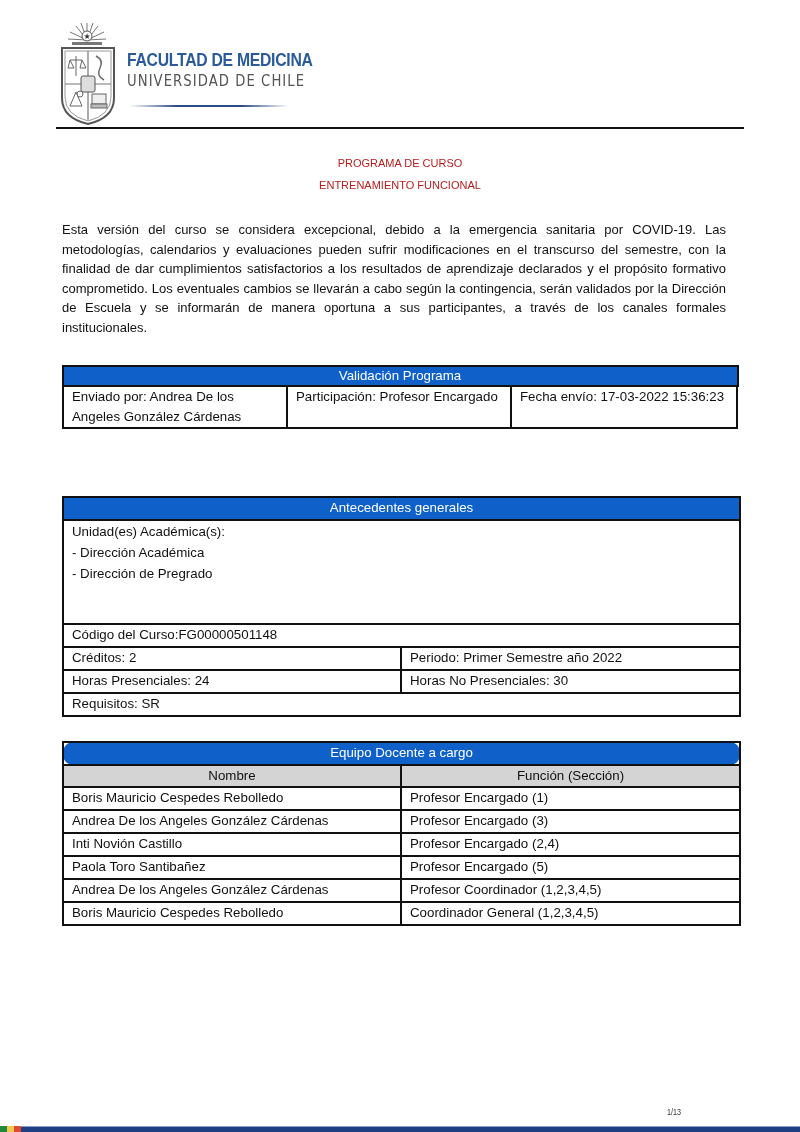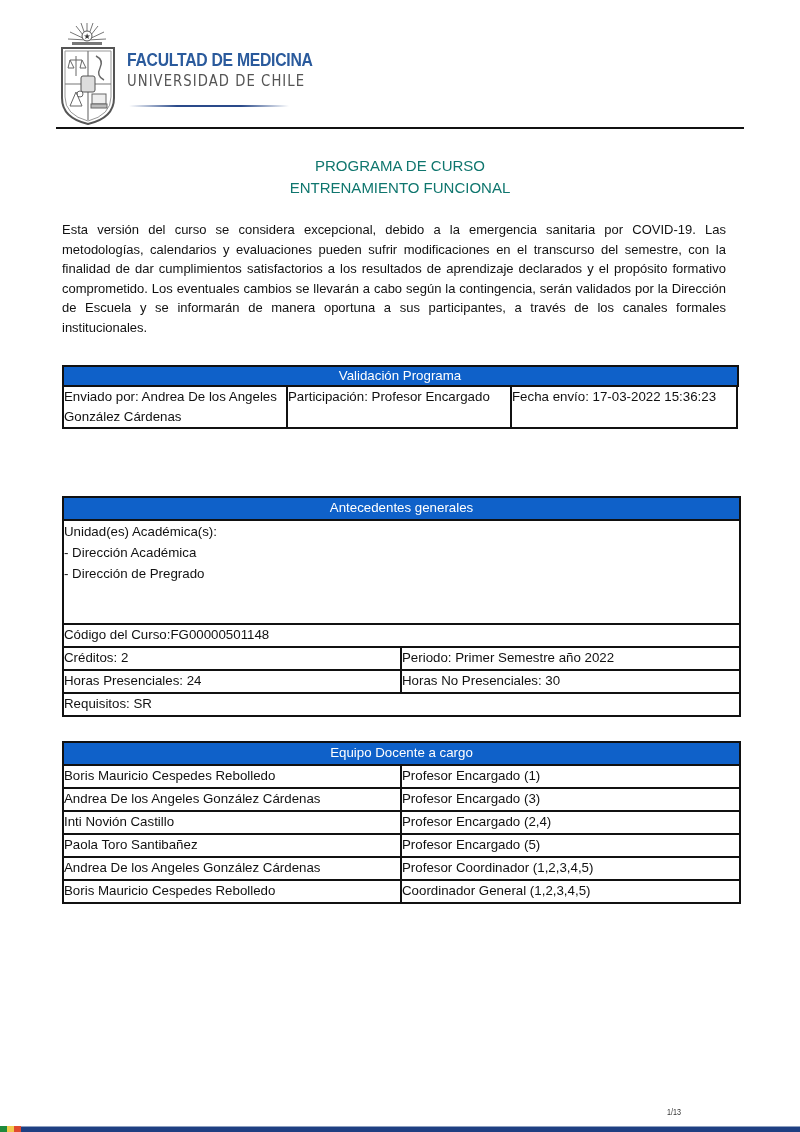--- a/index.html
+++ b/index.html
@@ -15,7 +15,7 @@
   .brand-rule { position: absolute; left: 73px; top: 87px; width: 160px; height: 2px; background: linear-gradient(to right, #ffffff, #2a4a8a 30%, #2a4a8a 70%, #ffffff); }
   .header-rule { position: absolute; left: 0; top: 109px; width: 688px; height: 2px; background: #111; }
 
-  .title { position: absolute; left: 0; width: 800px; text-align: center; font-size: 15px; color: #0f766e; }
+  .title { position: absolute; left: 0; width: 800px; text-align: center; font-size: 11px; color: #b91c1c; }
   .title1 { top: 157px; }
   .title2 { top: 179px; }
 

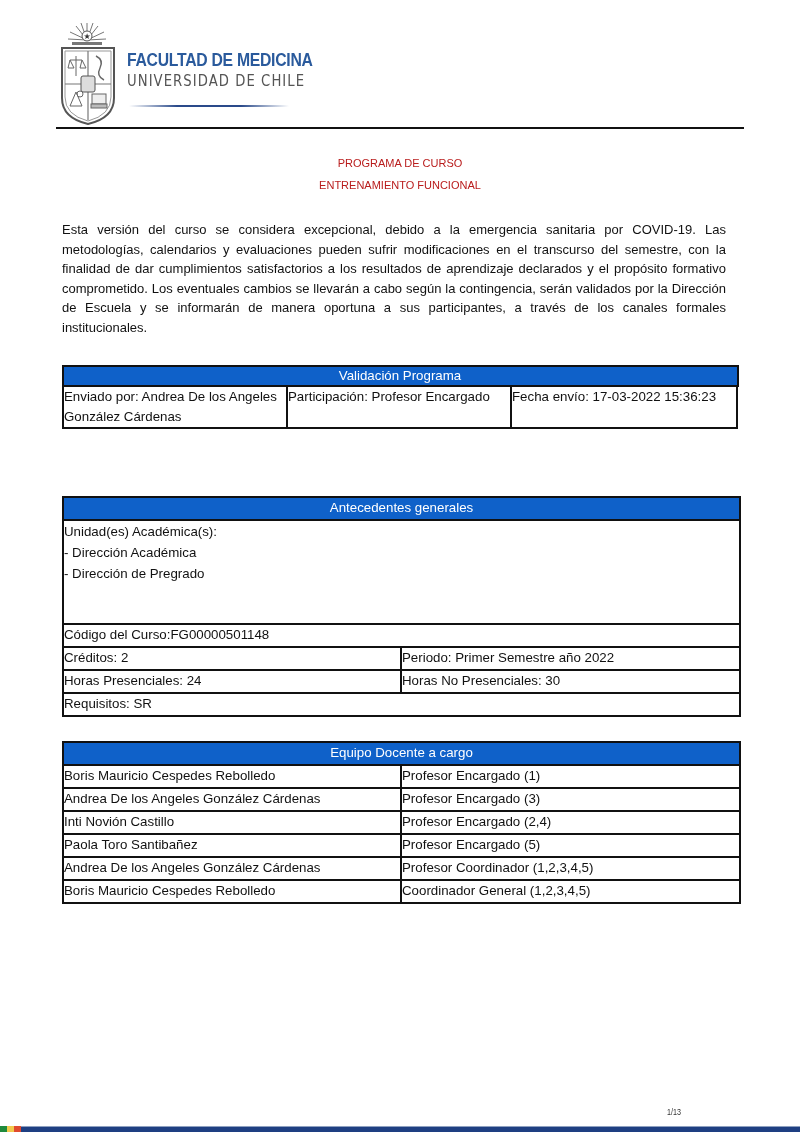--- a/index.html
+++ b/index.html
@@ -22,7 +22,7 @@
   .intro { position: absolute; left: 62px; top: 220px; width: 674px; font-size: 13.2px; line-height: 19.5px; text-align: justify; transform: scaleX(0.985); transform-origin: left; }
 
   table { border-collapse: collapse; position: absolute; left: 62px; width: 677px; font-size: 13.3px; table-layout: fixed; }
-  td, th { border: 2px solid #111; padding: 0 0; vertical-align: top; font-weight: normal; text-align: left; line-height: 20px; }
+  td, th { border: 2px solid #111; padding: 0 8px; vertical-align: top; font-weight: normal; text-align: left; line-height: 20px; }
   .band td { background: #0f61c9; color: #ffffff; text-align: center; height: 20px; line-height: 18px; border-bottom: 2px solid #111; }
   .graybar th { background: #d4d4d4; text-align: center; height: 22px; }
 

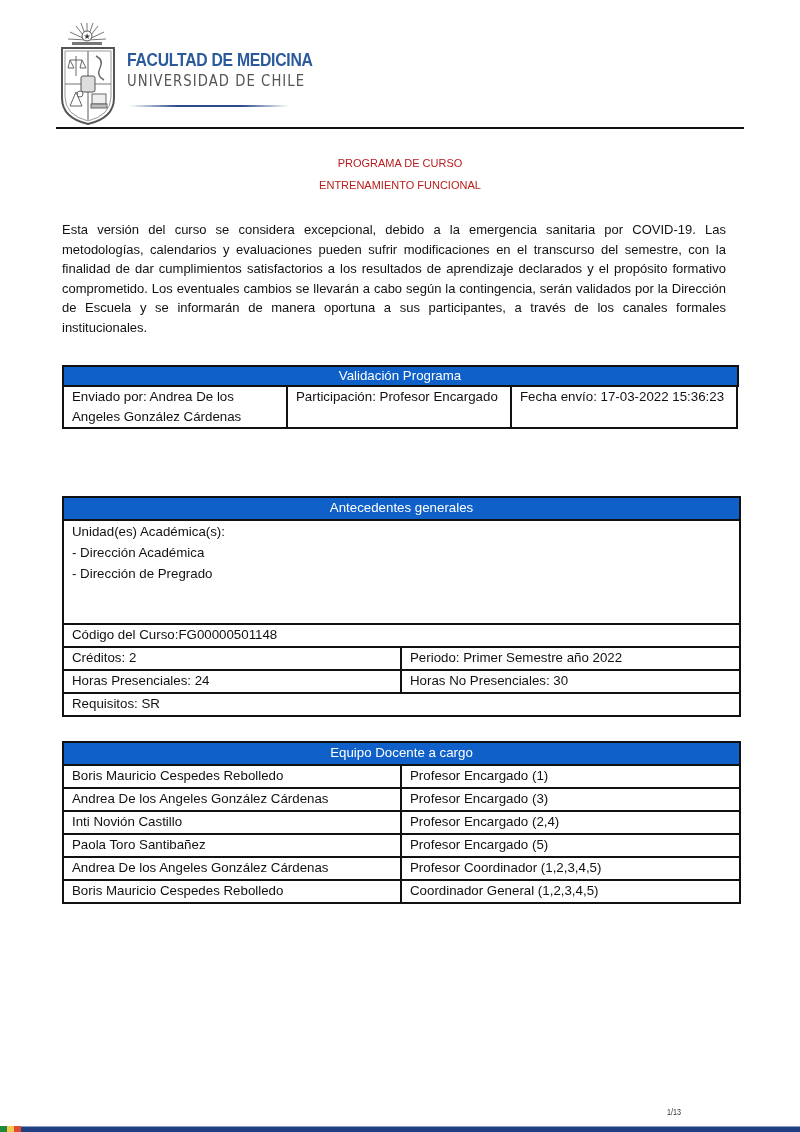--- a/index.html
+++ b/index.html
@@ -35,7 +35,7 @@
   #tbl-antecedentes td.units { height: 104px; line-height: 21px; }
 
   #tbl-equipo { top: 741px; }
-  #tbl-equipo td { height: 23px; line-height: 19px; }
+  #tbl-equipo td { height: 23px; line-height: 19px; border-radius: 10px; }
 
   .page-num { position: absolute; left: 667px; top: 1107px; font-size: 9px; color: #333; transform: scaleX(0.8); transform-origin: left; }
   .footer-bar { position: absolute; left: 0; top: 1126px; width: 800px; height: 6px; background: #1e3f82; border-top: 1px solid #8ea0c0; }

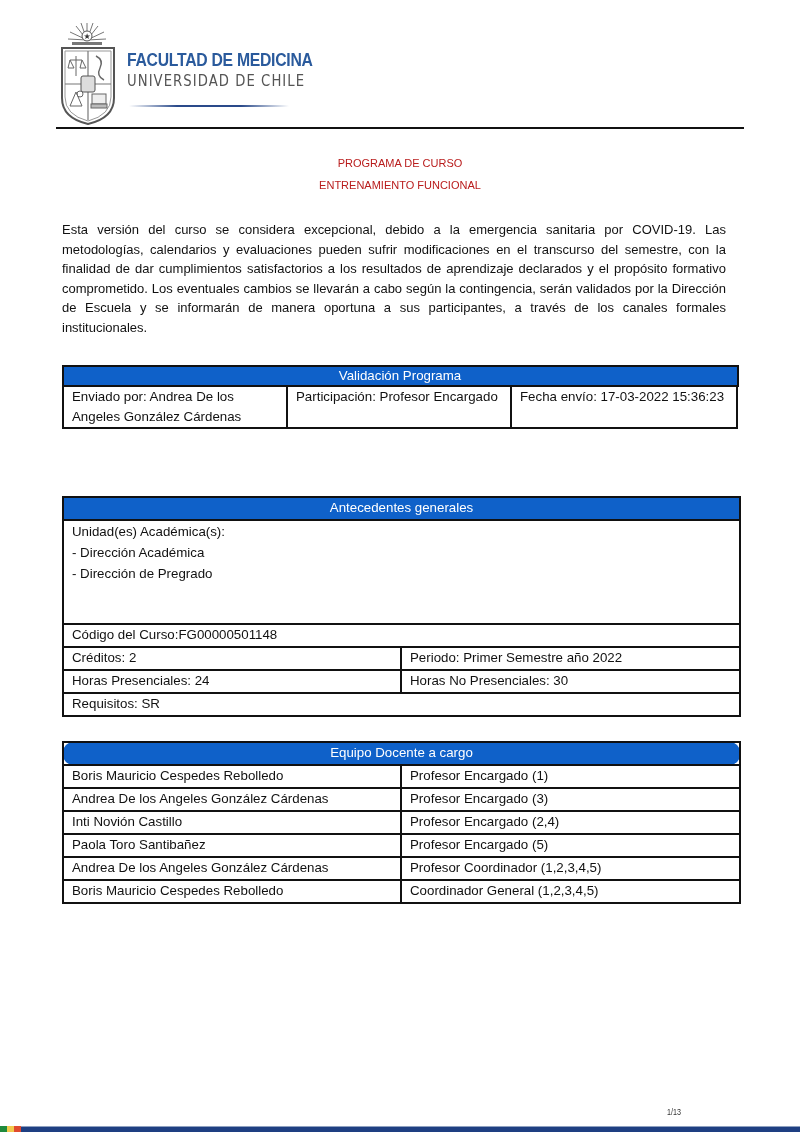--- a/index.html
+++ b/index.html
@@ -140,6 +140,10 @@
       <tr class="band">
         <td colspan="2">Equipo Docente a cargo</td>
       </tr>
+  <tr class="graybar">
+    <th>Nombre</th>
+    <th>Función (Sección)</th>
+  </tr>
   <tr>
     <td>Boris Mauricio Cespedes Rebolledo</td>
     <td>Profesor Encargado (1)</td>

